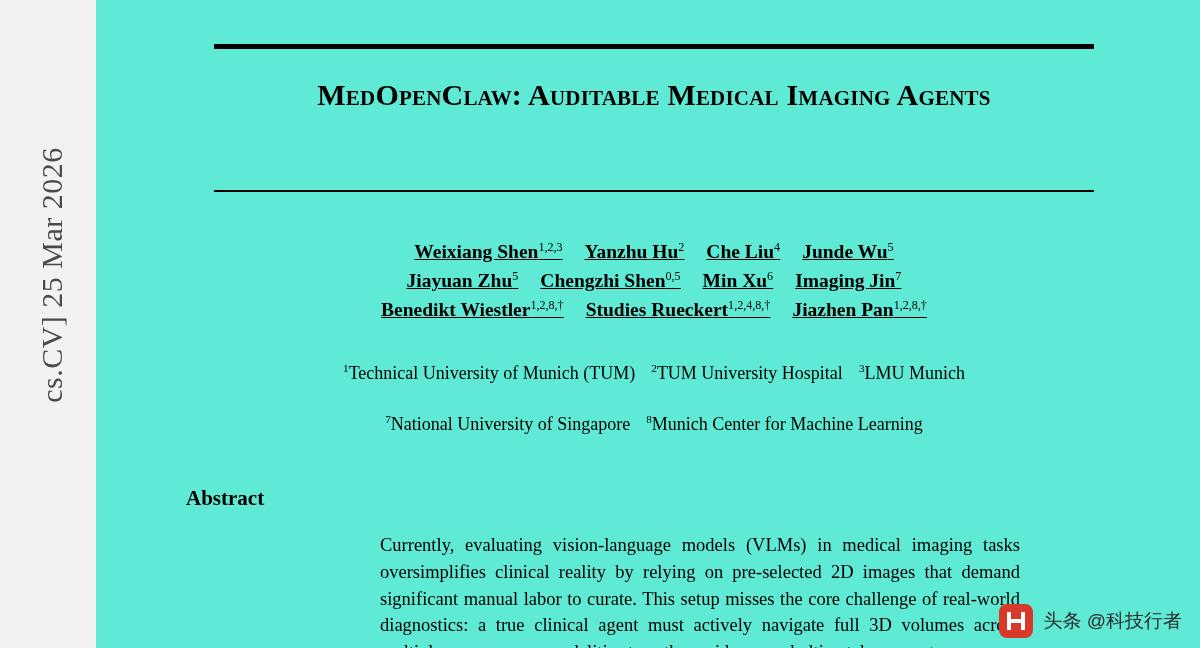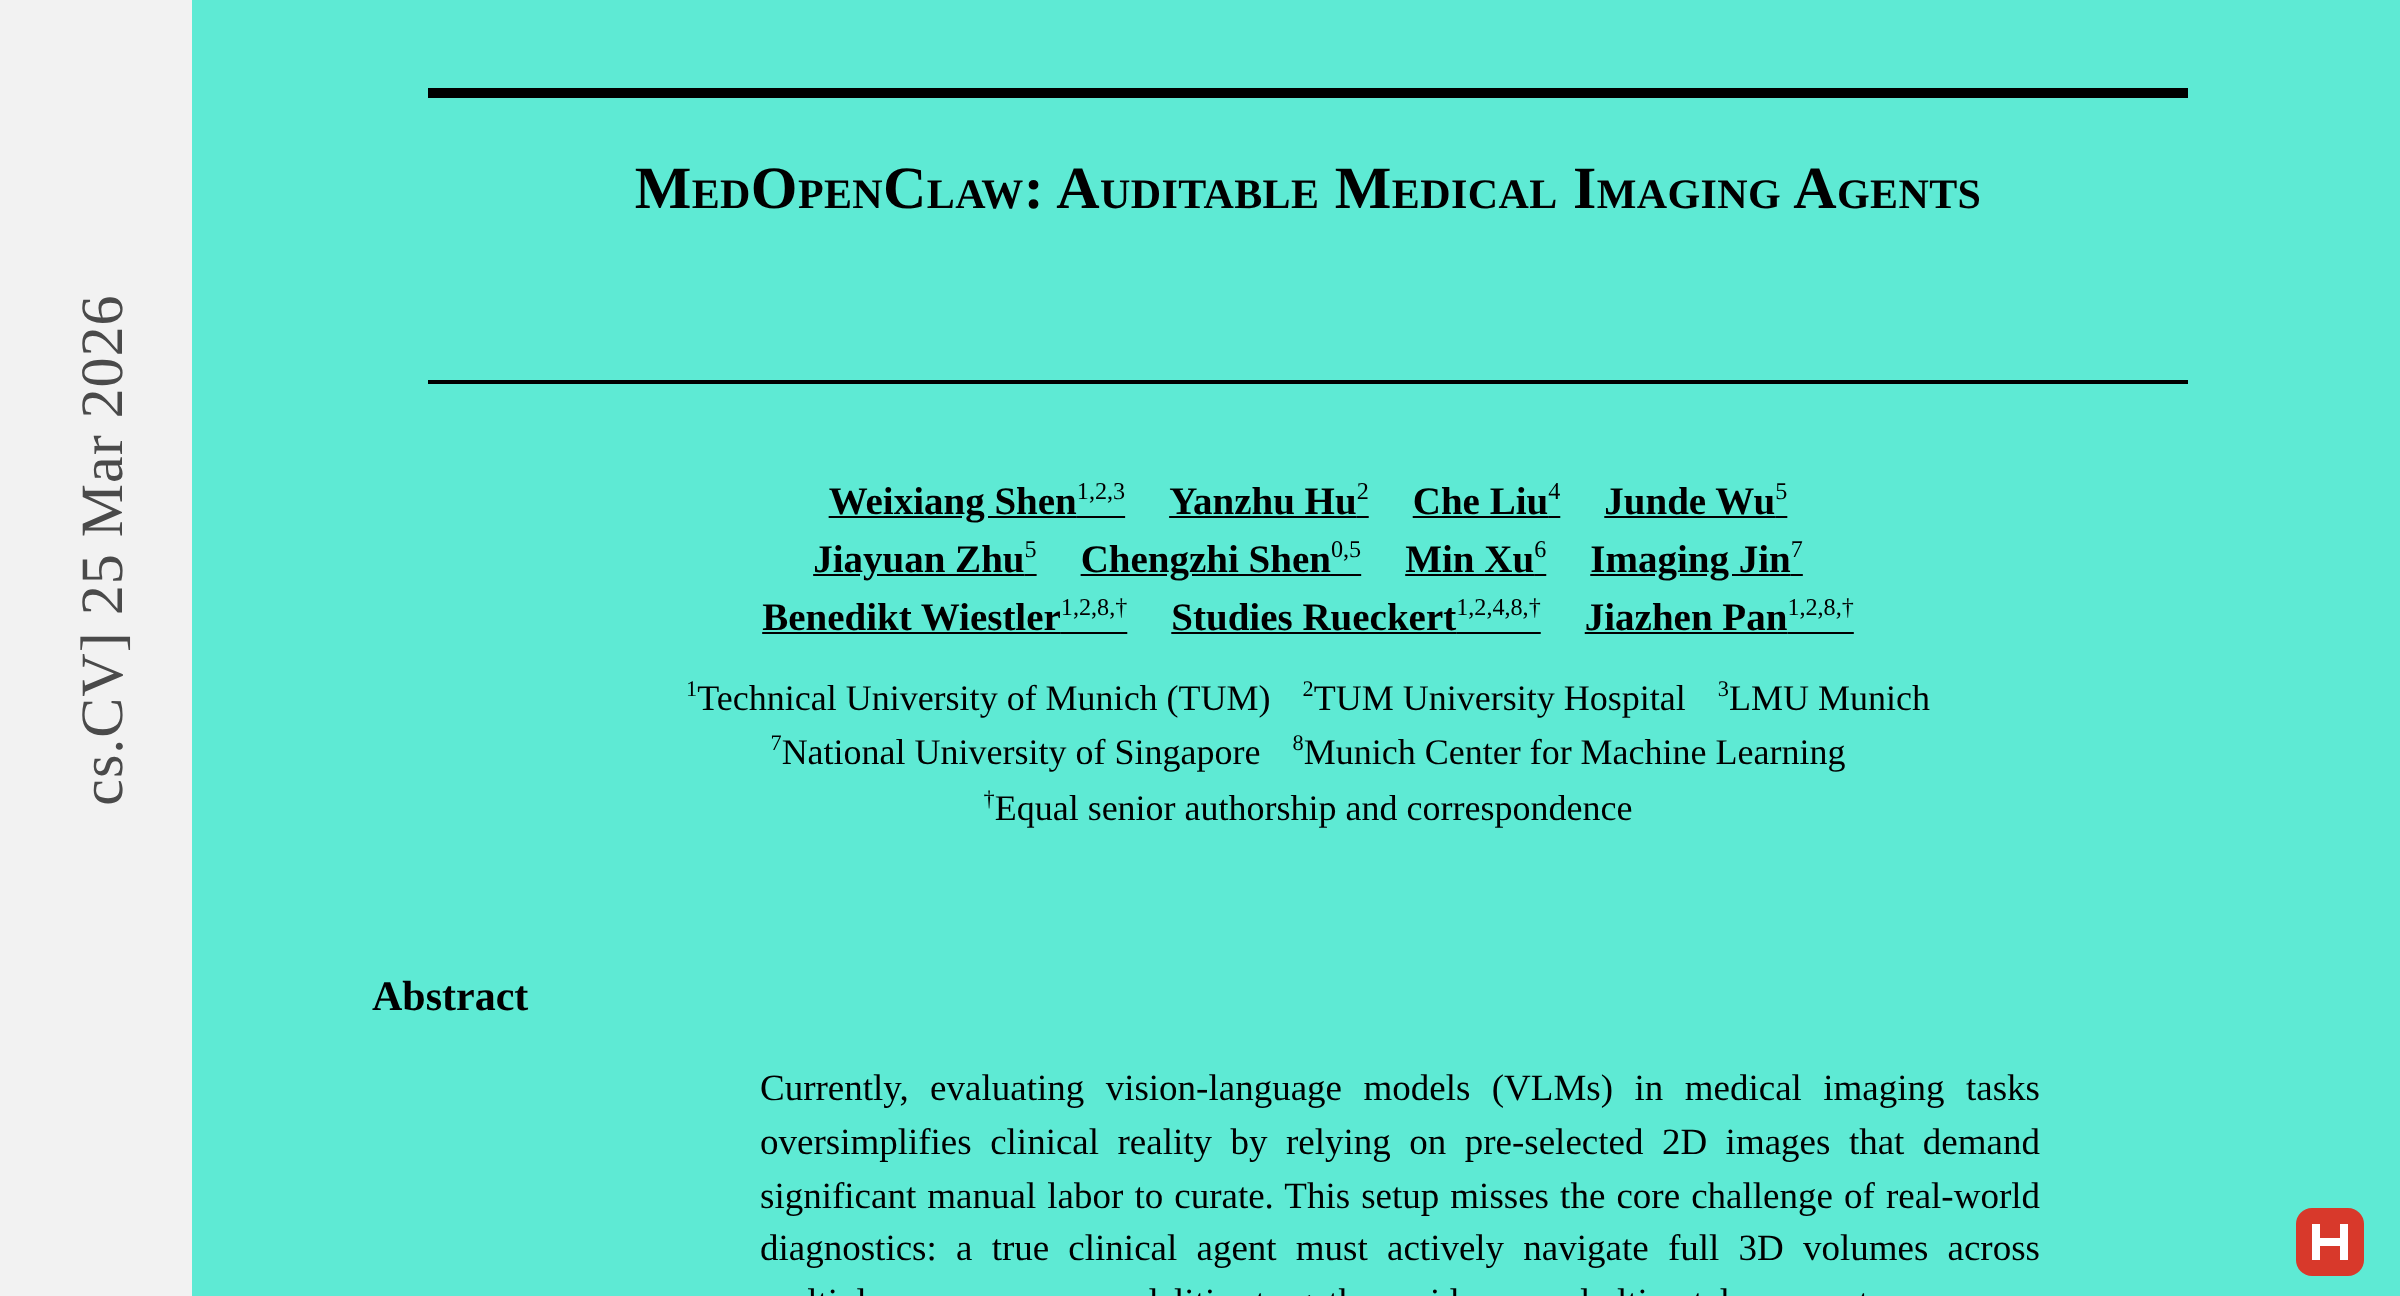--- a/index.html
+++ b/index.html
@@ -122,6 +122,7 @@
   }
   .affiliations .row {
     white-space: nowrap;
+    margin-top: 24px;
   }
   .affiliations .gap {
     display: inline-block;

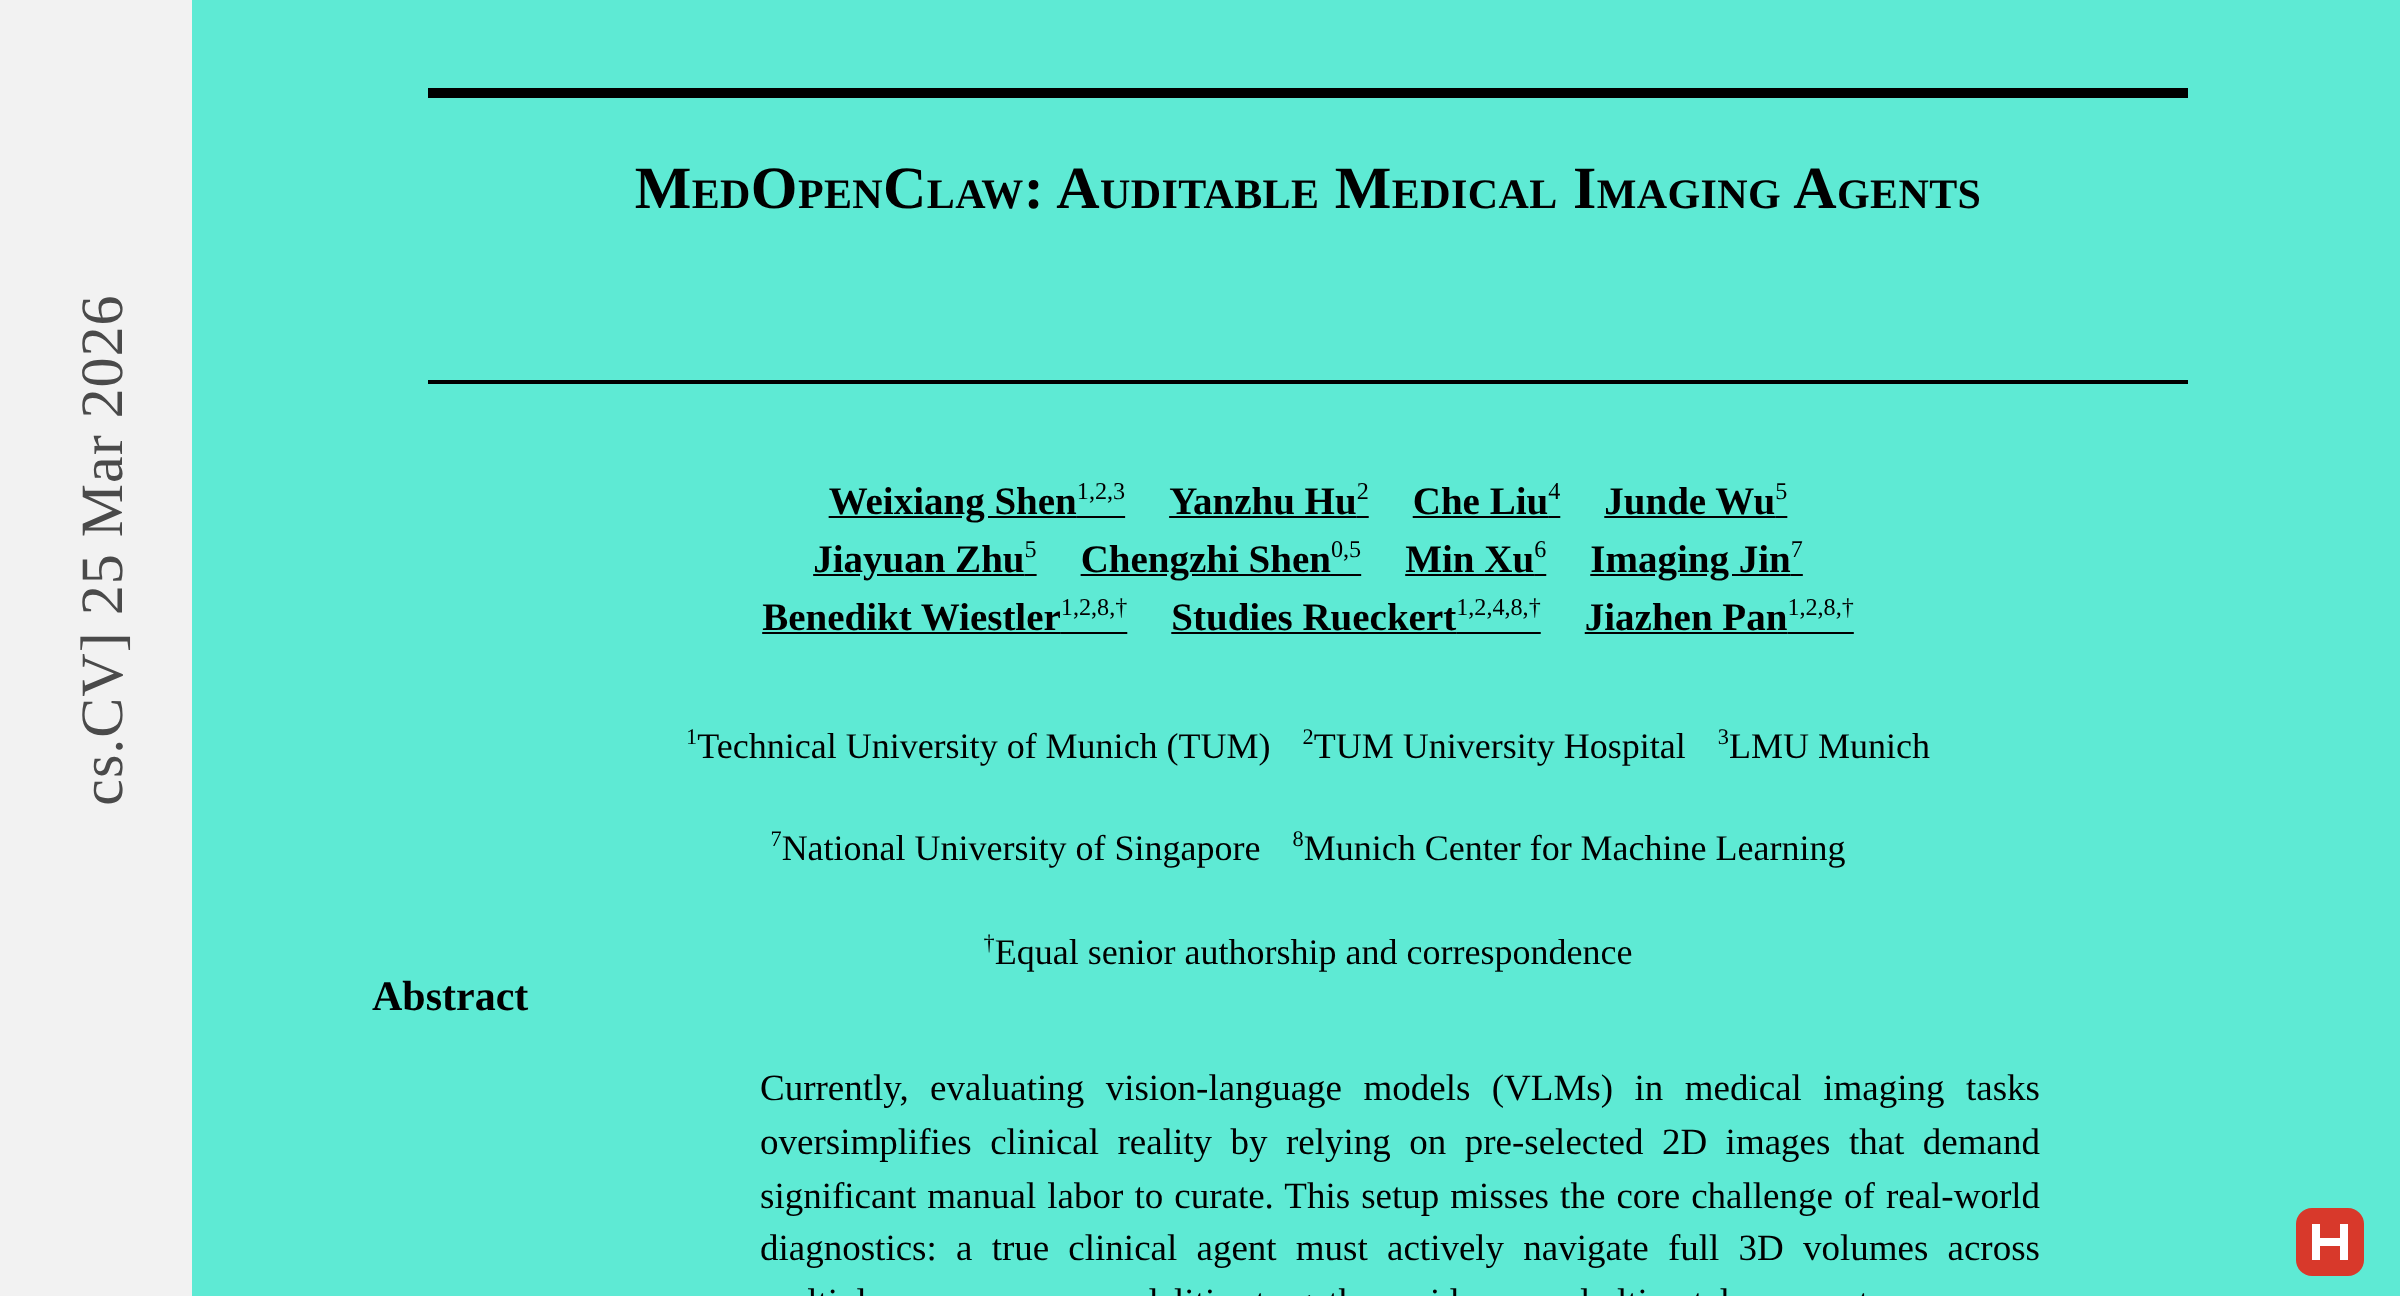--- a/index.html
+++ b/index.html
@@ -240,9 +240,6 @@
       <div class="row">
         <sup>7</sup><span>National University of Singapore</span><span class="gap"></span><sup>8</sup><span>Munich Center for Machine Learning</span>
       </div>
-      <div class="row">
-        <sup>†</sup><span>Equal senior authorship and correspondence</span>
-      </div>
     </div>
 
     <div class="abstract-head">Abstract</div>

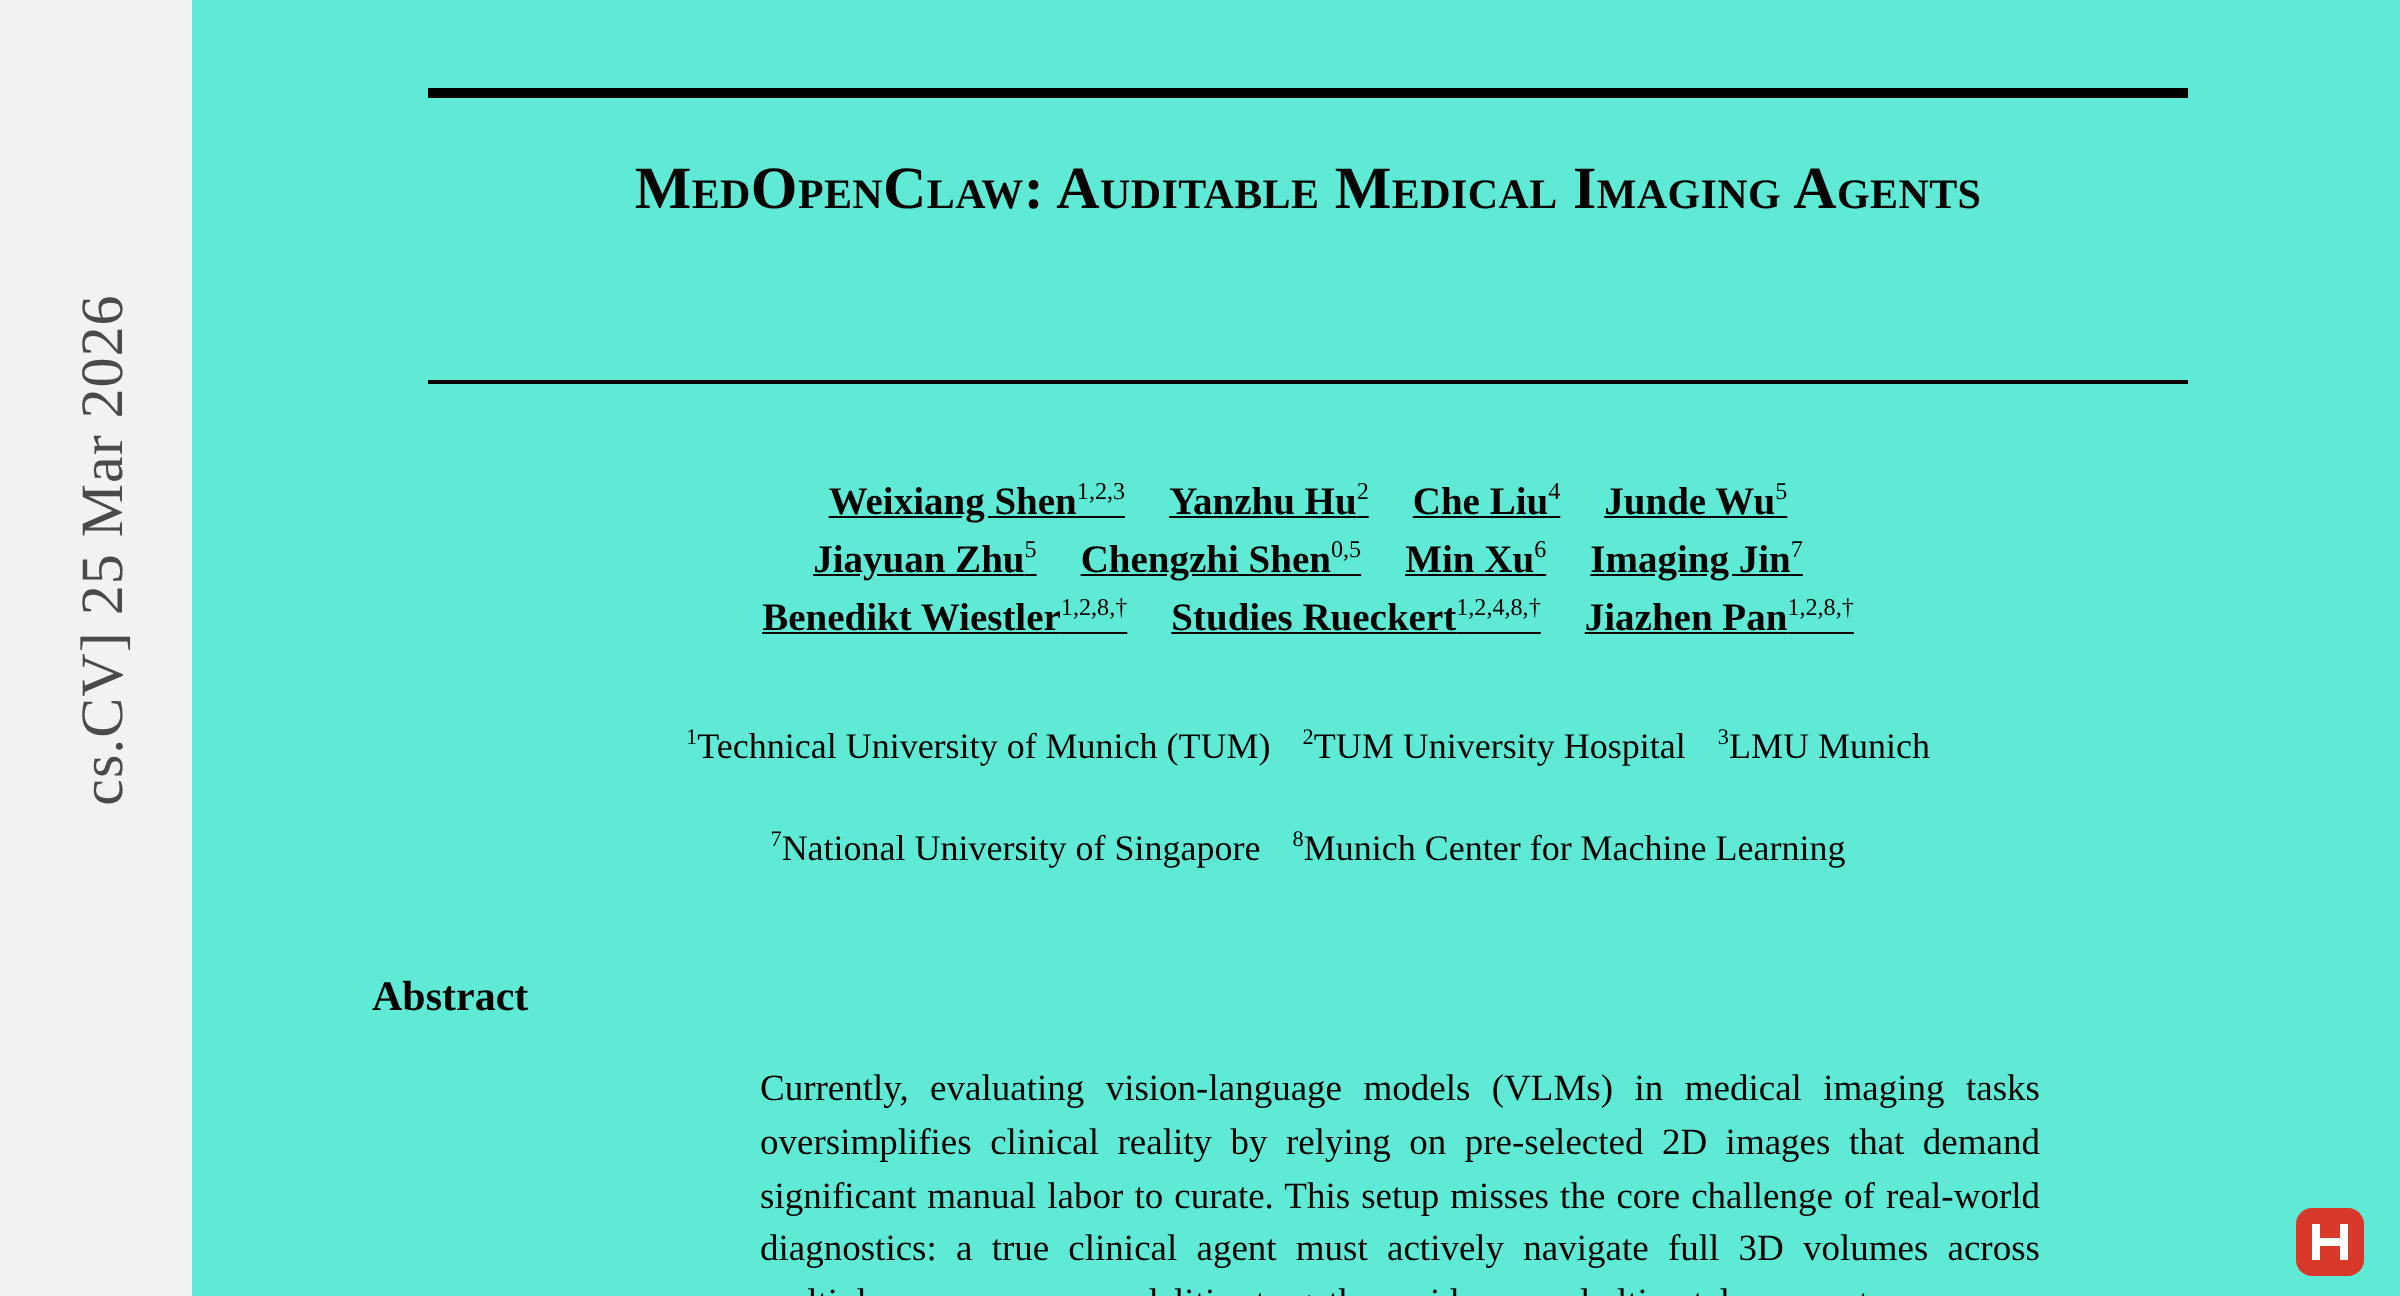--- a/index.html
+++ b/index.html
@@ -252,6 +252,7 @@
     <span class="wm-logo">
         <i></i>
       </span>
+    <span class="wm-text">头条 @科技行者</span>
   </div>
 
 </div>

